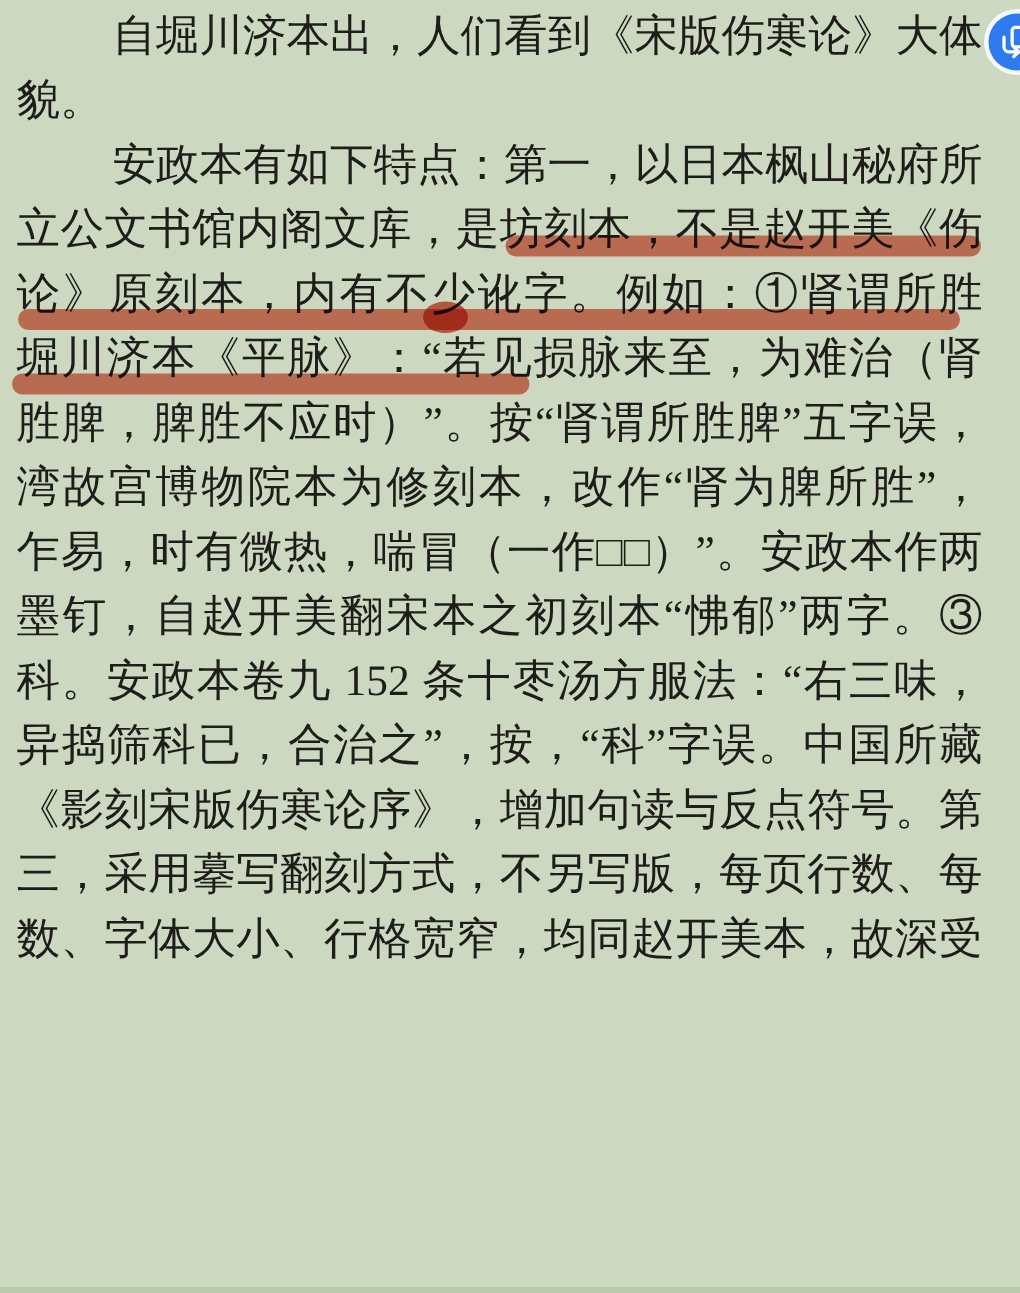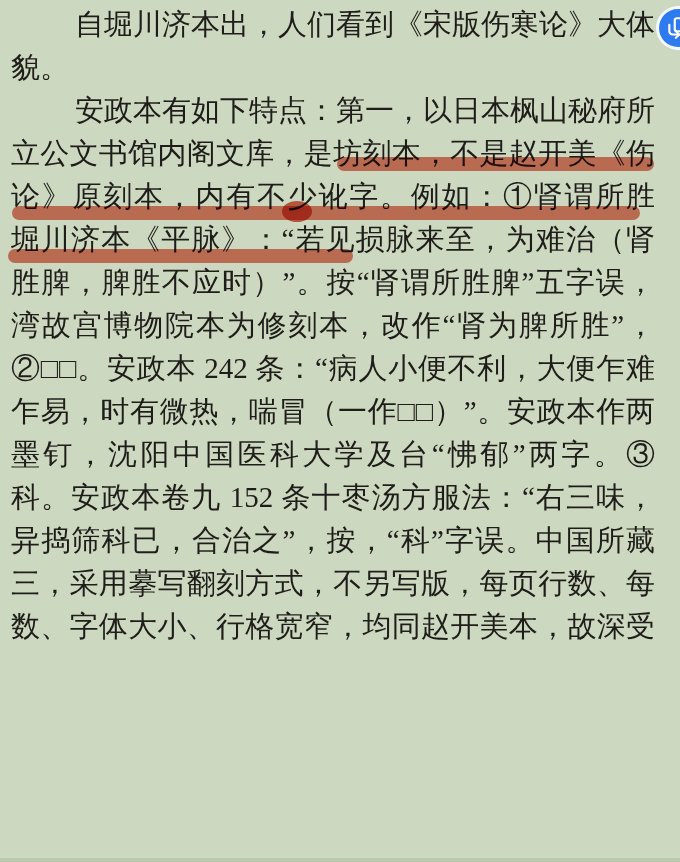--- a/index.html
+++ b/index.html
@@ -78,7 +78,6 @@
     <div class="line">堀川济本《平脉》：“若见损脉来至，为难治（肾谓所</div>
     <div class="line">胜脾，脾胜不应时）”。按“肾谓所胜脾”五字误，出</div>
     <div class="line">湾故宫博物院本为修刻本，改作“肾为脾所胜”，是。</div>
-    <div class="line">②□□。安政本 242 条：“病人小便不利，大便乍难</div>
     <div class="line">乍易，时有微热，喘冒（一作□□）”。安政本作两个</div>
     <div class="line">墨钉，沈阳中国医科大学及台“怫郁”两字。③</div>
     <div class="line">科。安政本卷九 152 条十枣汤方服法：“右三味，各</div>

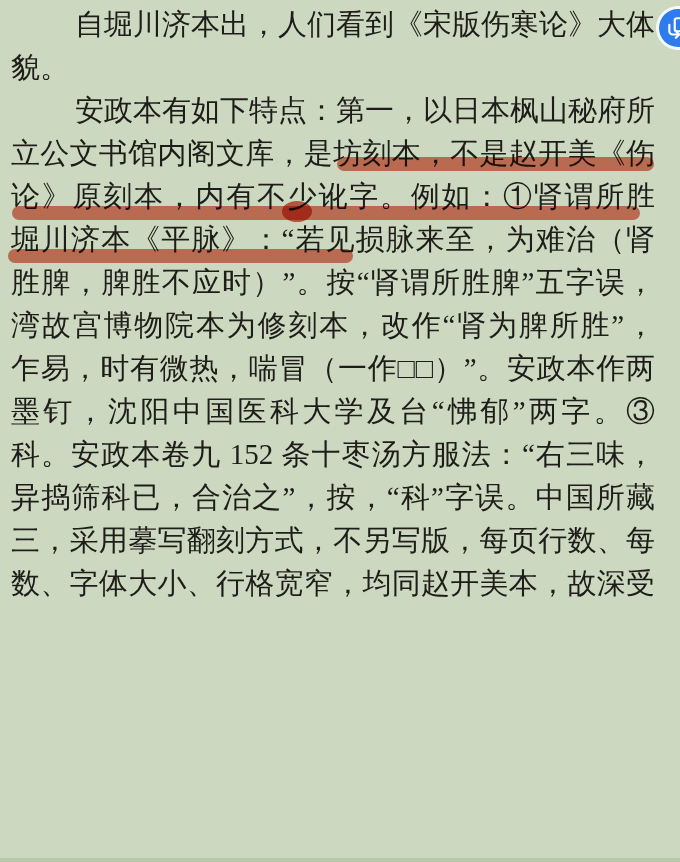--- a/index.html
+++ b/index.html
@@ -79,7 +79,7 @@
     <div class="line">胜脾，脾胜不应时）”。按“肾谓所胜脾”五字误，出</div>
     <div class="line">湾故宫博物院本为修刻本，改作“肾为脾所胜”，是。</div>
     <div class="line">乍易，时有微热，喘冒（一作□□）”。安政本作两个</div>
-    <div class="line">墨钉，沈阳中国医科大学及台“怫郁”两字。③</div>
+    <div class="line">墨钉，自赵开美翻宋本之初刻本“怫郁”两字。③</div>
     <div class="line">科。安政本卷九 152 条十枣汤方服法：“右三味，各</div>
     <div class="line">异捣筛科已，合治之”，按，“科”字误。中国所藏五</div>
     <div class="line">三，采用摹写翻刻方式，不另写版，每页行数、每行字</div>

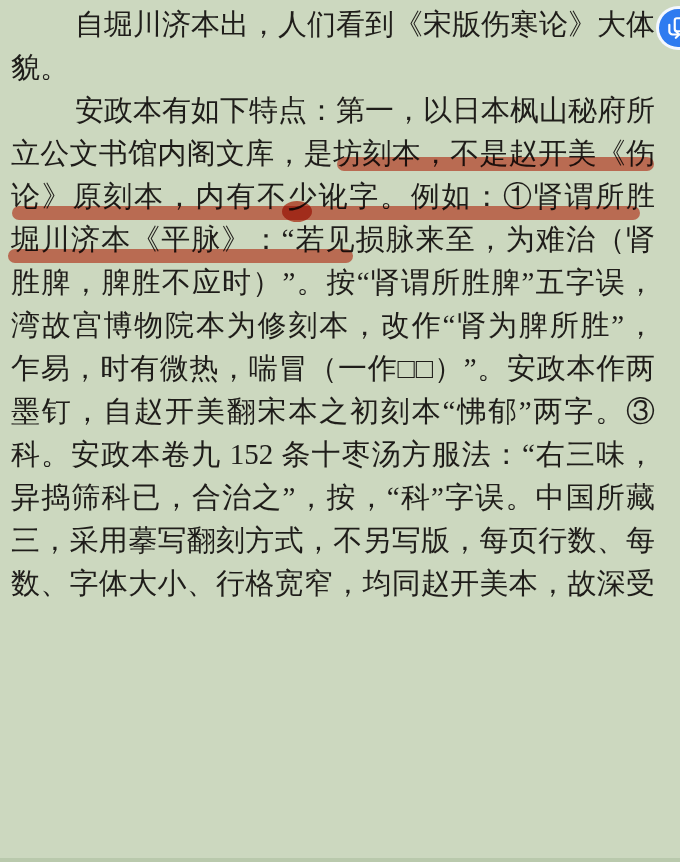--- a/index.html
+++ b/index.html
@@ -82,6 +82,7 @@
     <div class="line">墨钉，自赵开美翻宋本之初刻本“怫郁”两字。③</div>
     <div class="line">科。安政本卷九 152 条十枣汤方服法：“右三味，各</div>
     <div class="line">异捣筛科已，合治之”，按，“科”字误。中国所藏五</div>
+    <div class="line">《影刻宋版伤寒论序》，增加句读与反点符号。第</div>
     <div class="line">三，采用摹写翻刻方式，不另写版，每页行数、每行字</div>
     <div class="line">数、字体大小、行格宽窄，均同赵开美本，故深受学林</div>
   </div>

